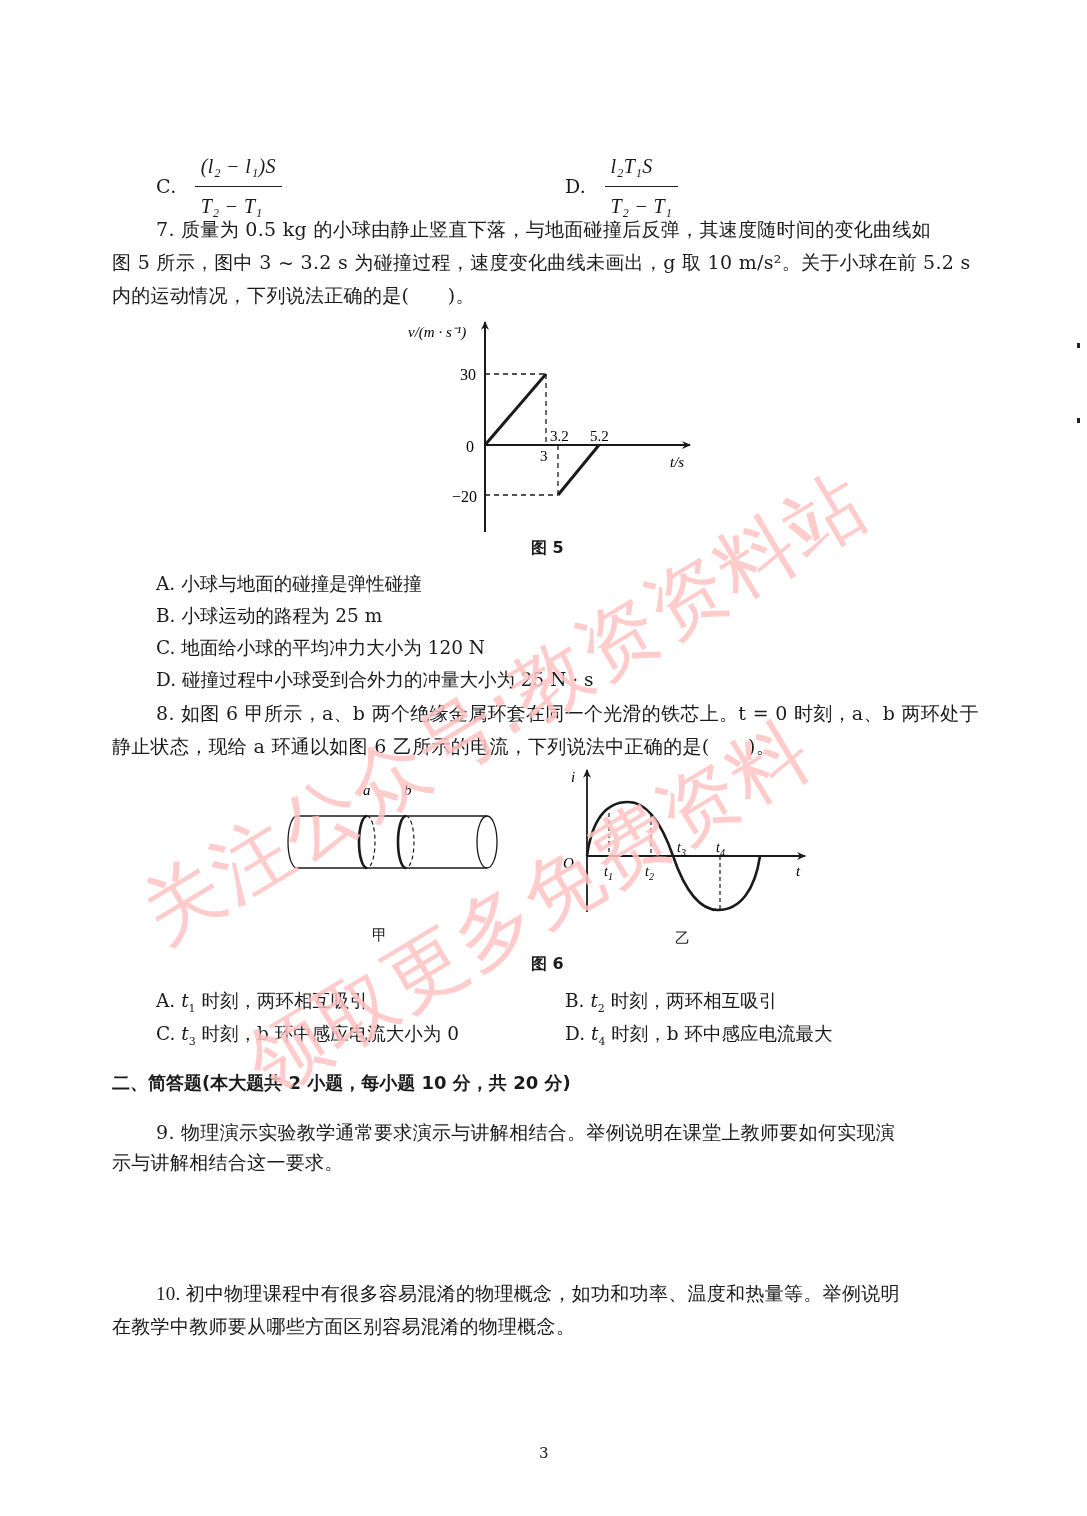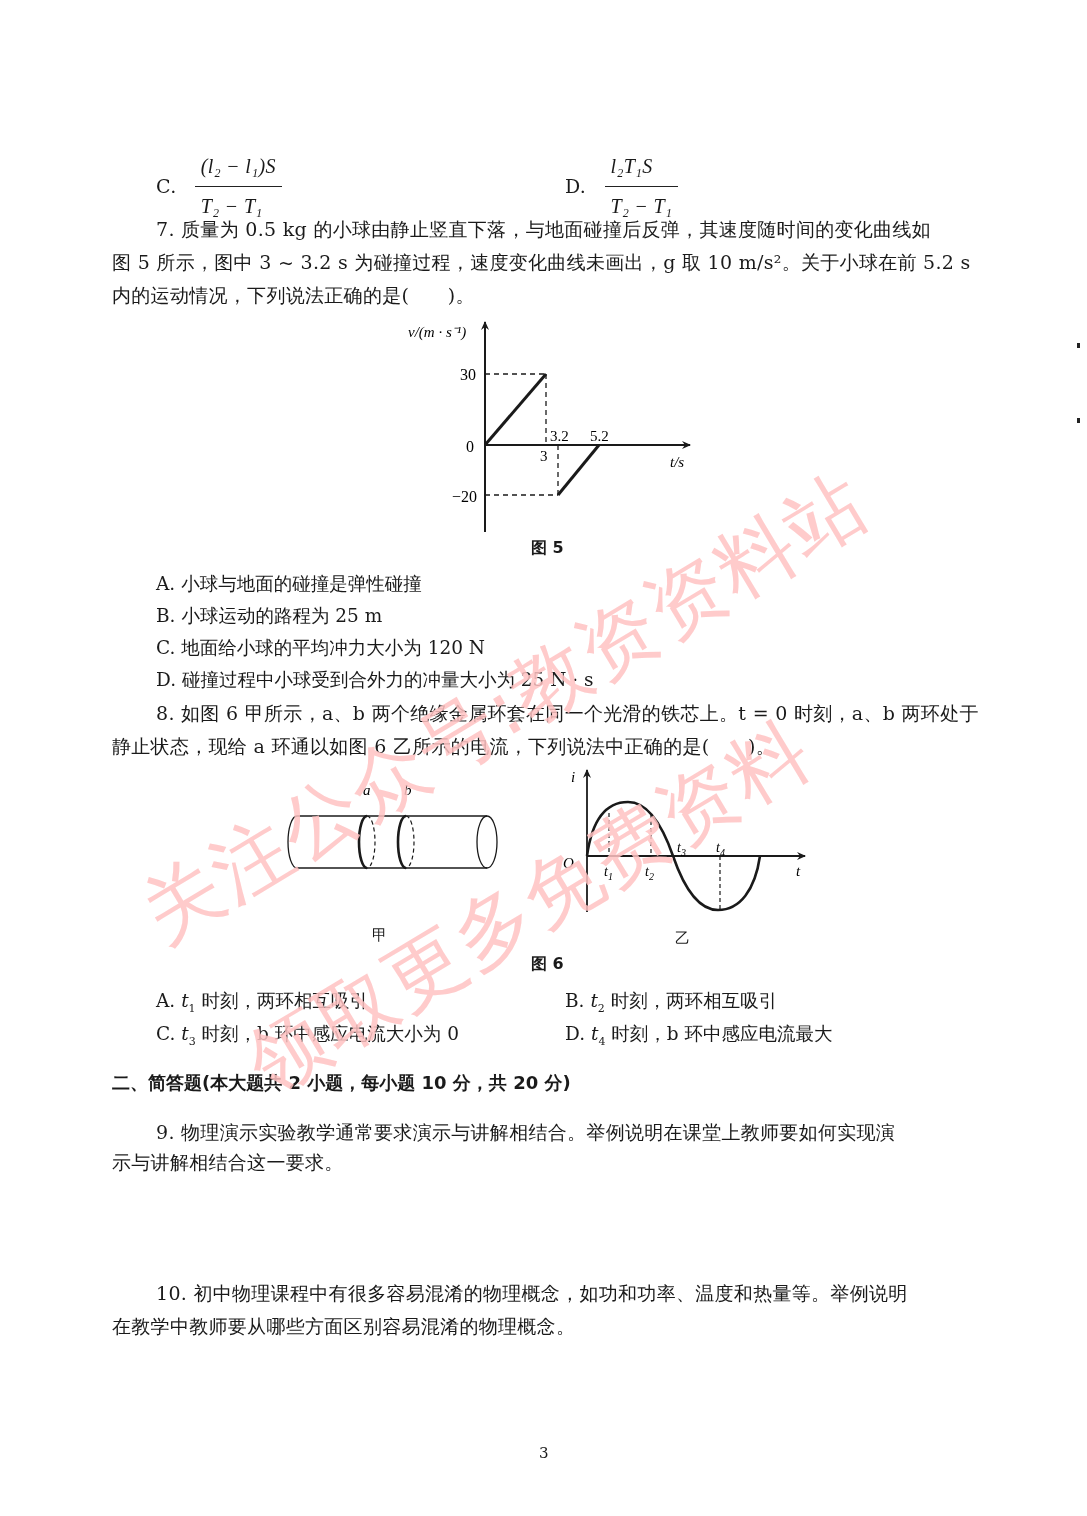--- a/index.html
+++ b/index.html
@@ -144,7 +144,7 @@
 <div class="abs txt" style="left:156px; top:1116px;">9. 物理演示实验教学通常要求演示与讲解相结合。举例说明在课堂上教师要如何实现演</div>
 <div class="abs txt" style="left:112px; top:1098px;margin-top:48px;">示与讲解相结合这一要求。</div>
 
-<div class="abs txt" style="left:156px; top:1277px;">10. 初中物理课程中有很多容易混淆的物理概念，如功和功率、温度和热量等。举例说明</div>
+<div class="abs txt" style="left:156px; top:1277px;font-family:Liberation Serif, serif;">10. 初中物理课程中有很多容易混淆的物理概念，如功和功率、温度和热量等。举例说明</div>
 <div class="abs txt" style="left:112px; top:1310px;">在教学中教师要从哪些方面区别容易混淆的物理概念。</div>
 
 <div class="abs" style="left:539px; top:1444px; font-size:15px;">3</div>

